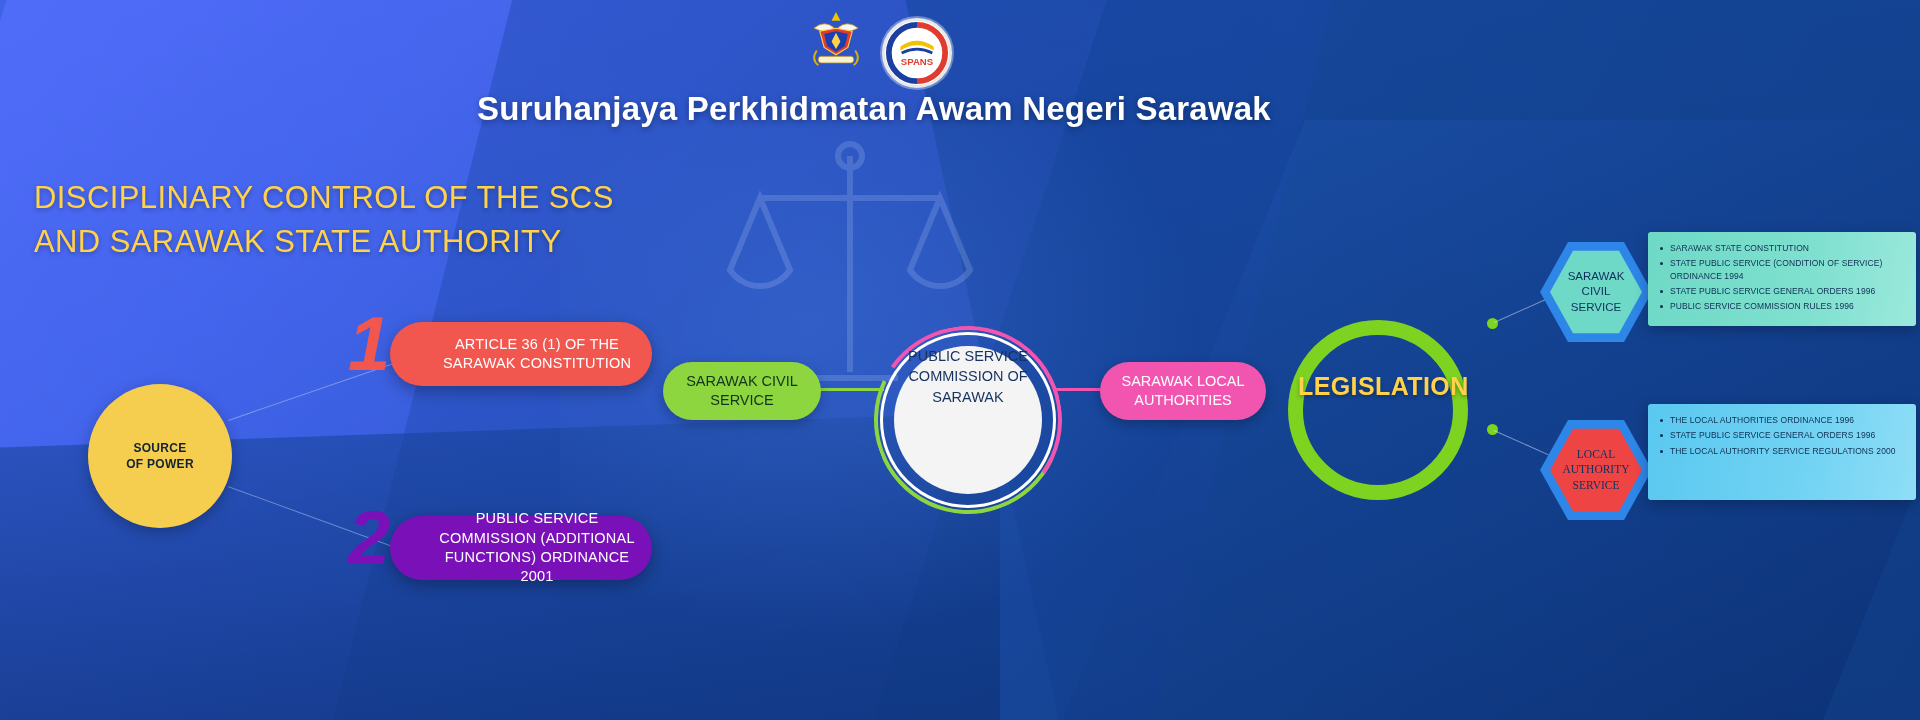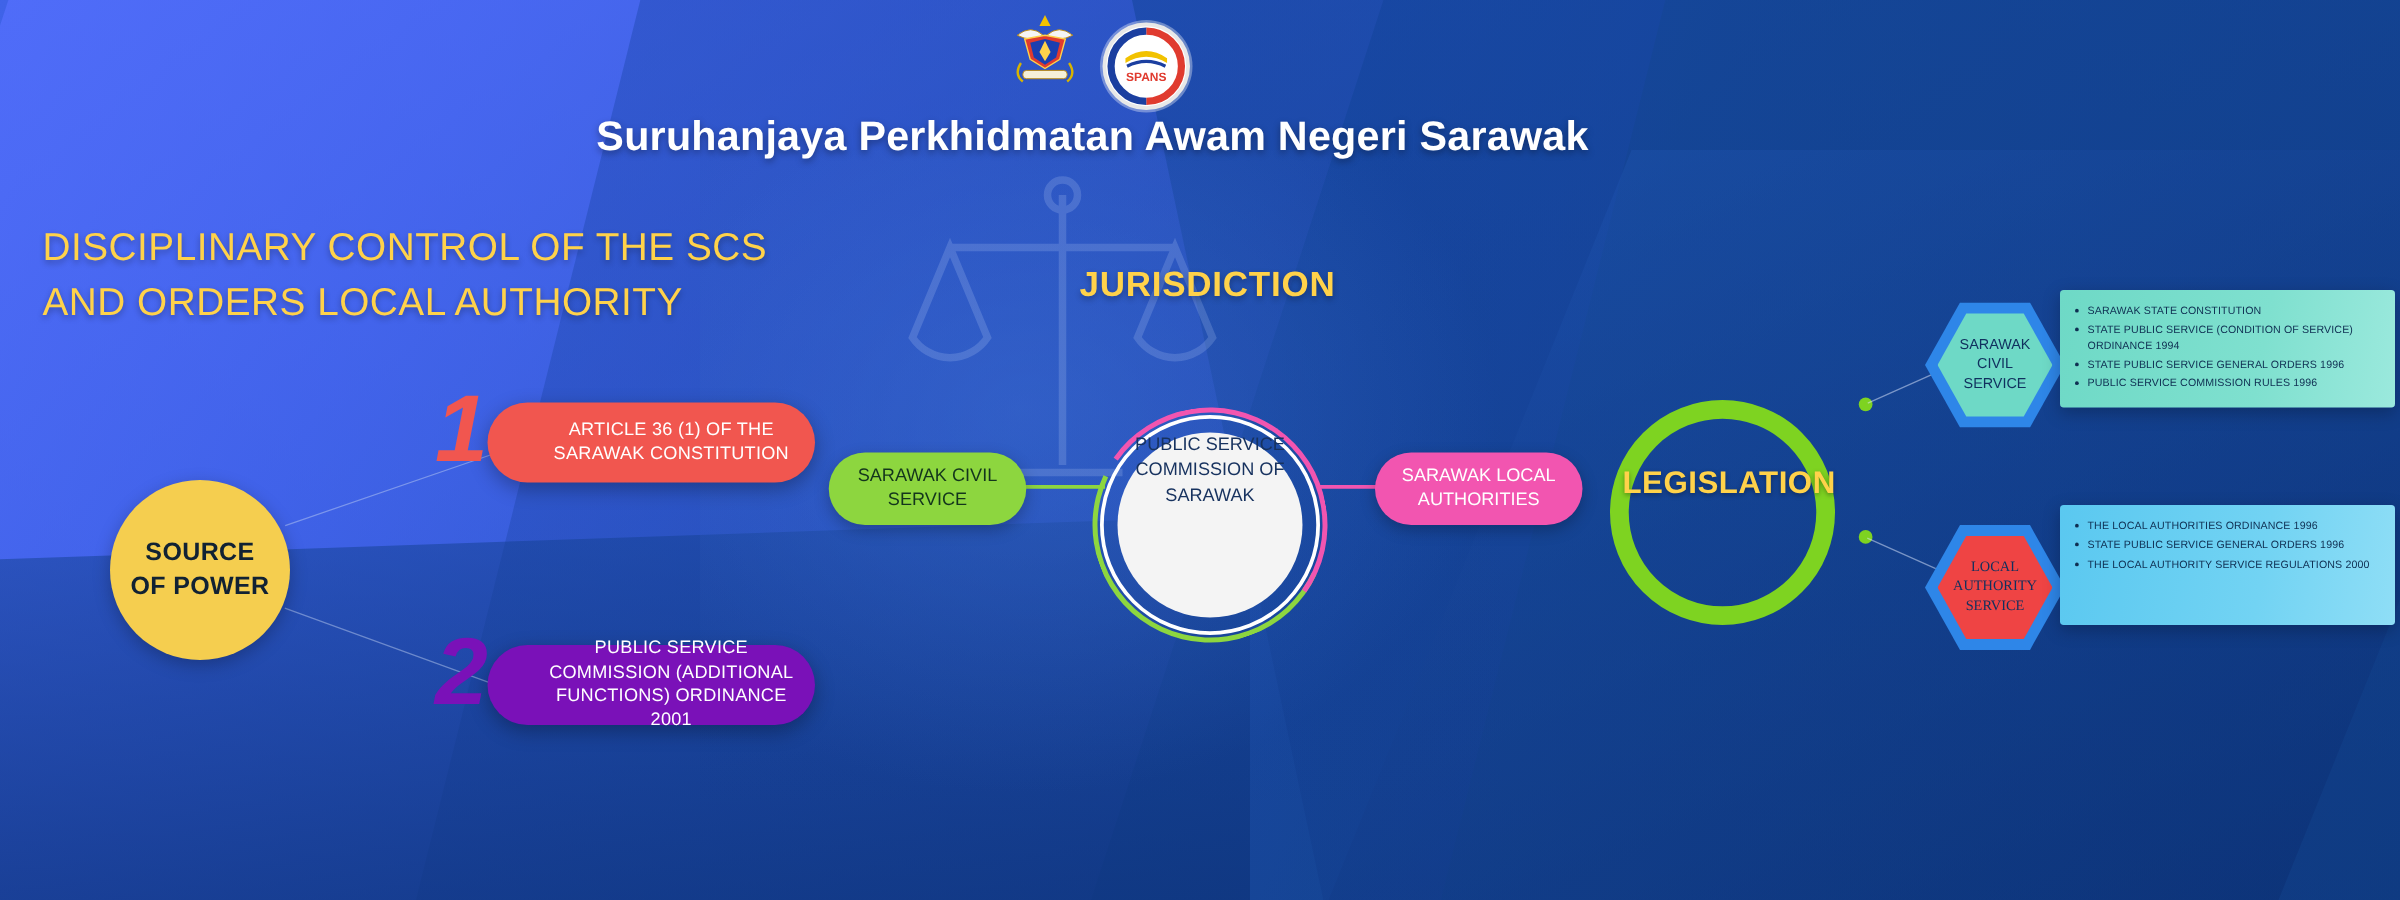--- a/index.html
+++ b/index.html
@@ -413,7 +413,7 @@
 
   <div class="left-heading">
     <div>DISCIPLINARY CONTROL OF THE SCS</div>
-    <div>AND ORDERS LOCAL AUTHORITY</div>
+    <div>AND SARAWAK STATE AUTHORITY</div>
   </div>
 
   <div class="jurisdiction">JURISDICTION</div>

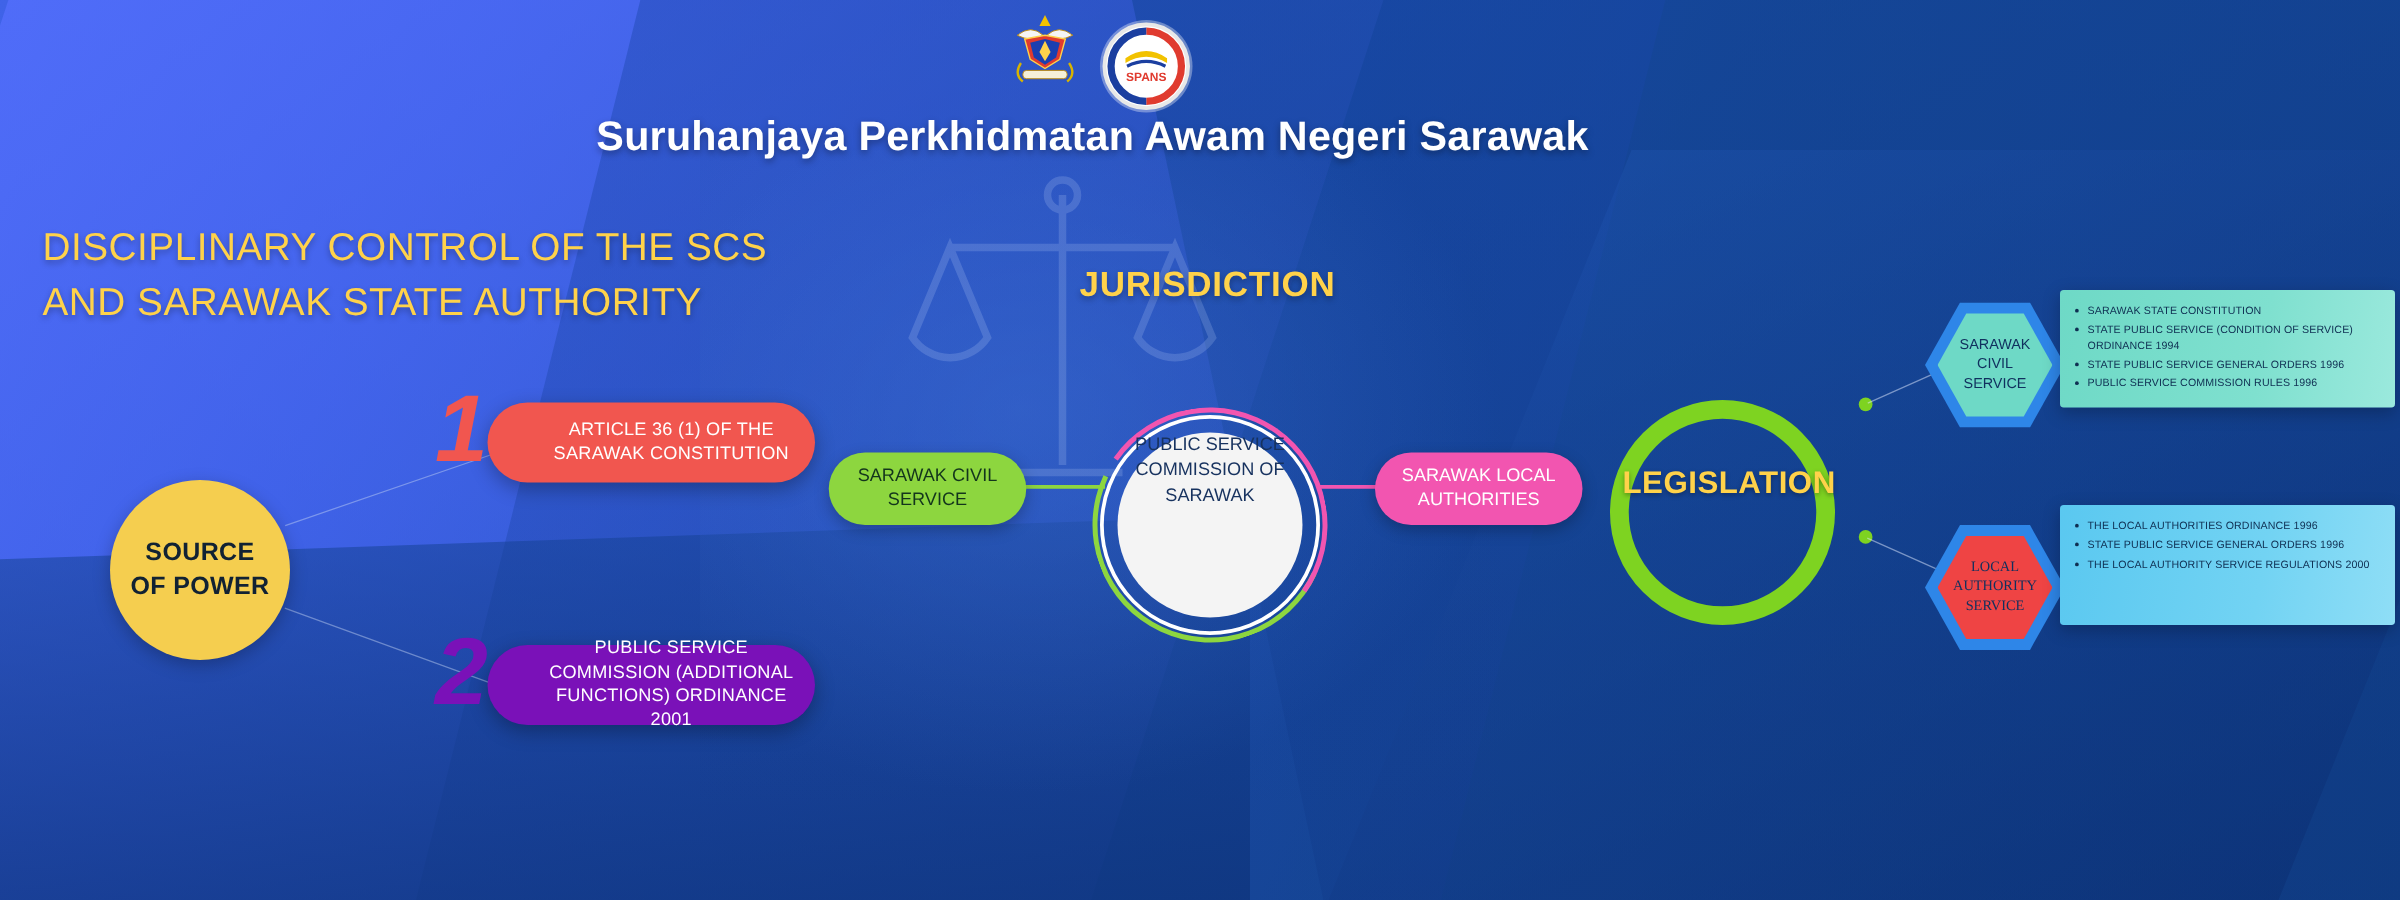--- a/index.html
+++ b/index.html
@@ -416,7 +416,6 @@
     <div>AND SARAWAK STATE AUTHORITY</div>
   </div>
 
-  <div class="jurisdiction">JURISDICTION</div>
 
   <div class="conn" style="left:228px; top:420px; width:176px; transform:rotate(-19deg);"></div>
   <div class="conn" style="left:228px; top:486px; width:176px; transform:rotate(20deg);"></div>

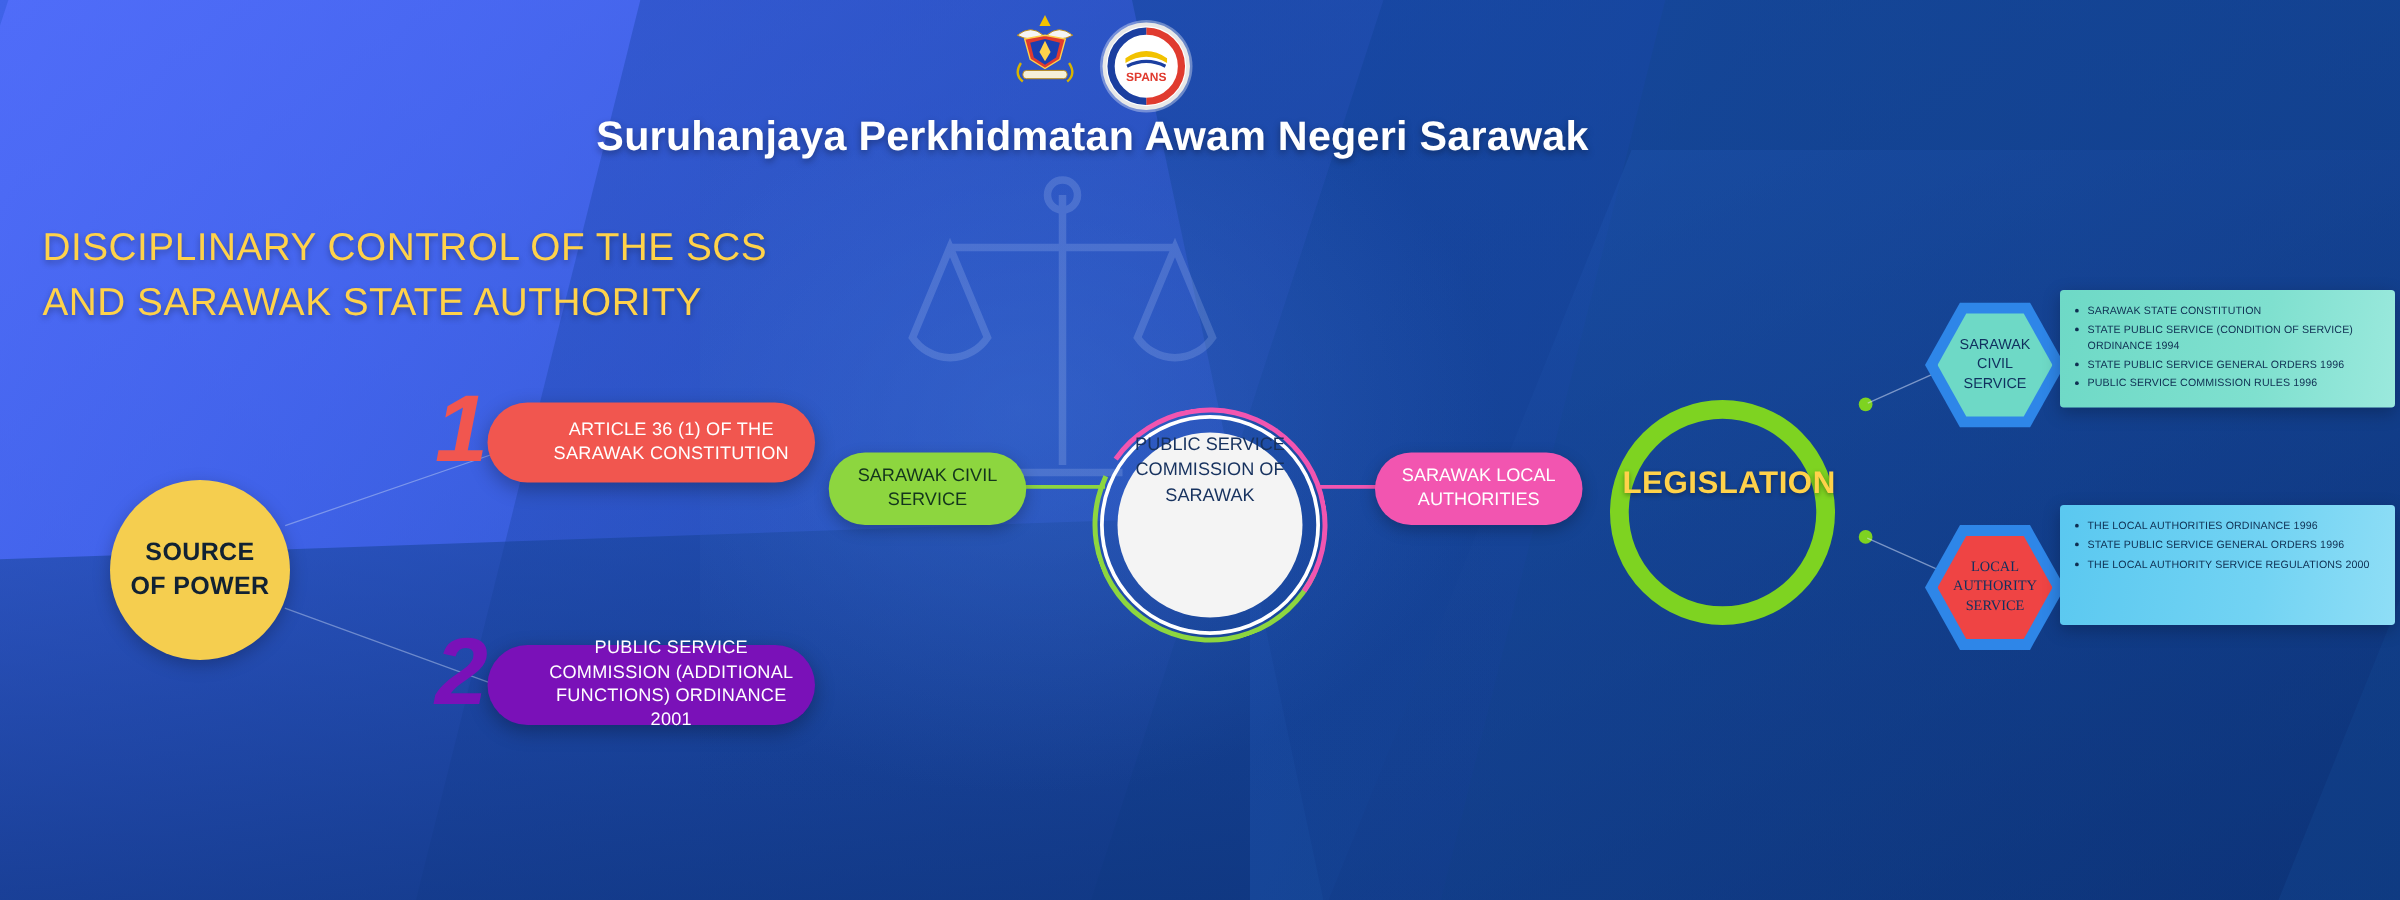--- a/index.html
+++ b/index.html
@@ -133,7 +133,7 @@
     justify-content: center;
     text-align: center;
     font-weight: bold;
-    font-size: 20px;
+    font-size: 12px;
     line-height: 1.35;
     letter-spacing: 0.3px;
     box-shadow: 0 4px 14px rgba(0,0,0,0.25);

